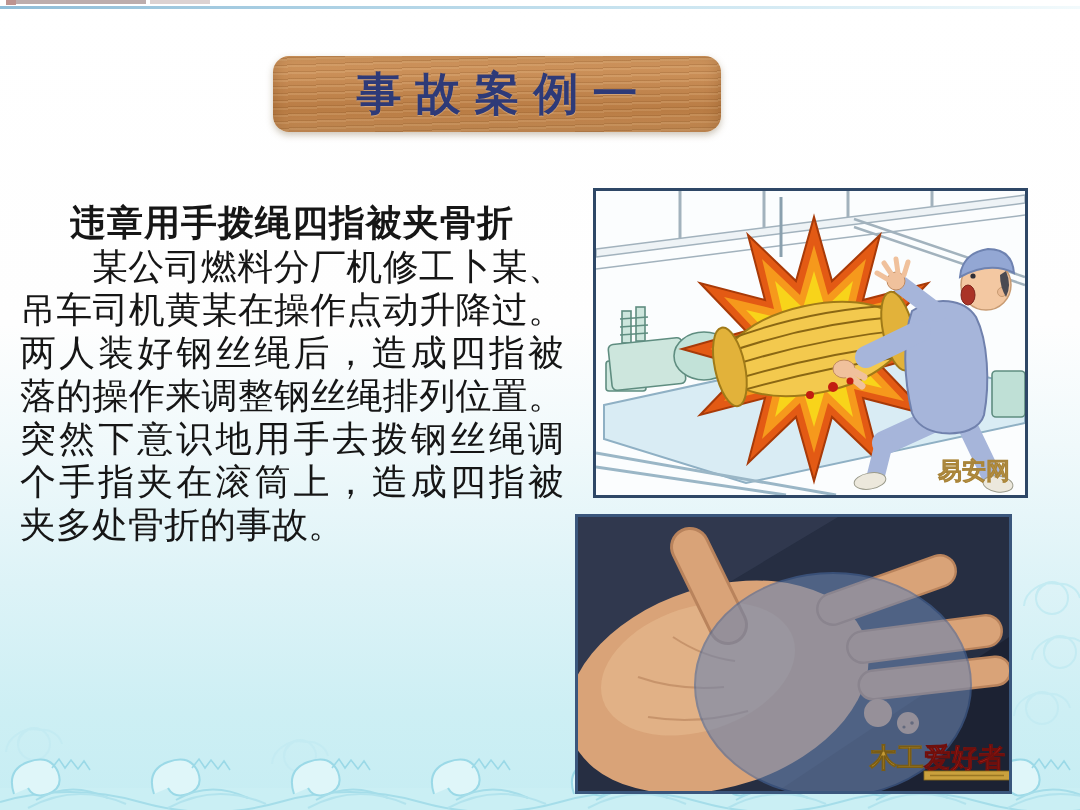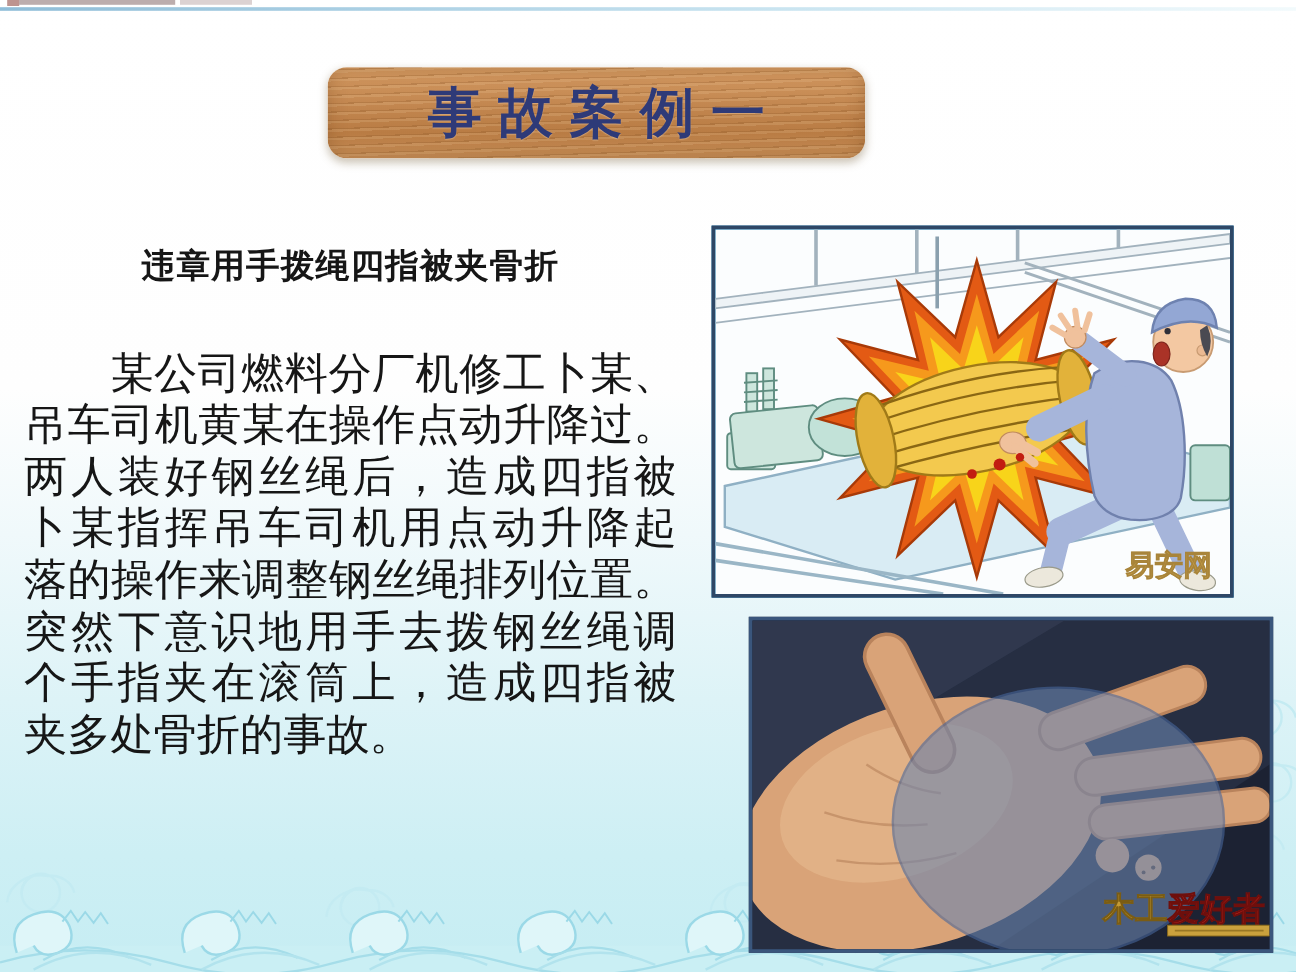--- a/index.html
+++ b/index.html
@@ -28,7 +28,7 @@
 
   .article{position:absolute;left:20px;top:200px;width:544px;color:#161616;}
   .article-title{
-    font-size:28px;font-weight:700;line-height:46px;text-align:center;
+    font-size:36px;font-weight:700;line-height:46px;text-align:center;
     letter-spacing:1px;
   }
   .article-line{

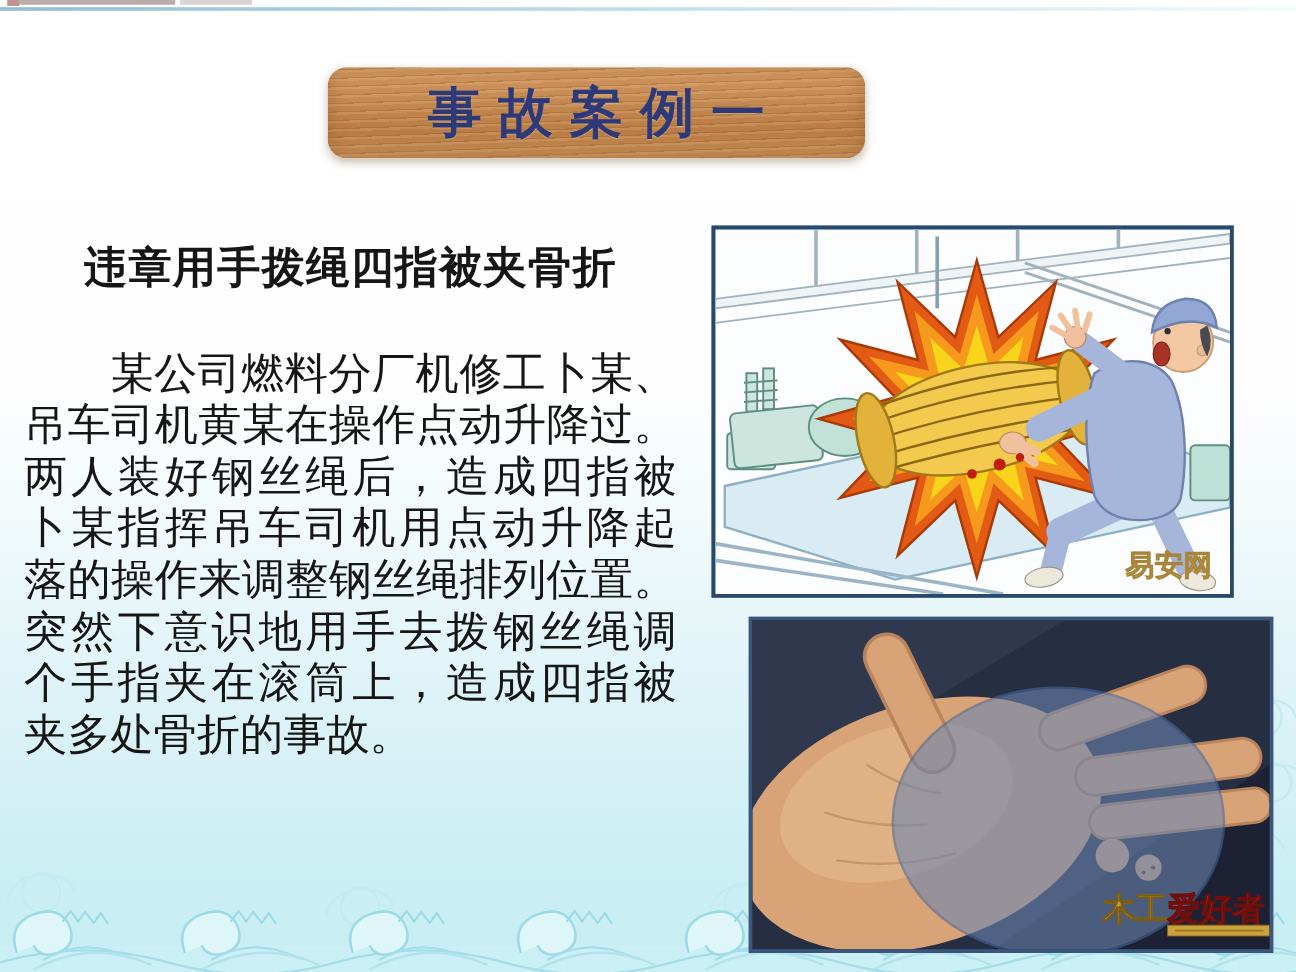--- a/index.html
+++ b/index.html
@@ -36,7 +36,7 @@
     text-align:justify;text-align-last:justify;box-sizing:border-box;
     white-space:nowrap;
   }
-  .article-line.first{padding-left:72px;margin-top:44px;}
+  .article-line.first{padding-left:72px;}
   .article-line.last{text-align-last:left;}
 
   .img-frame{position:absolute;box-sizing:border-box;overflow:hidden;}

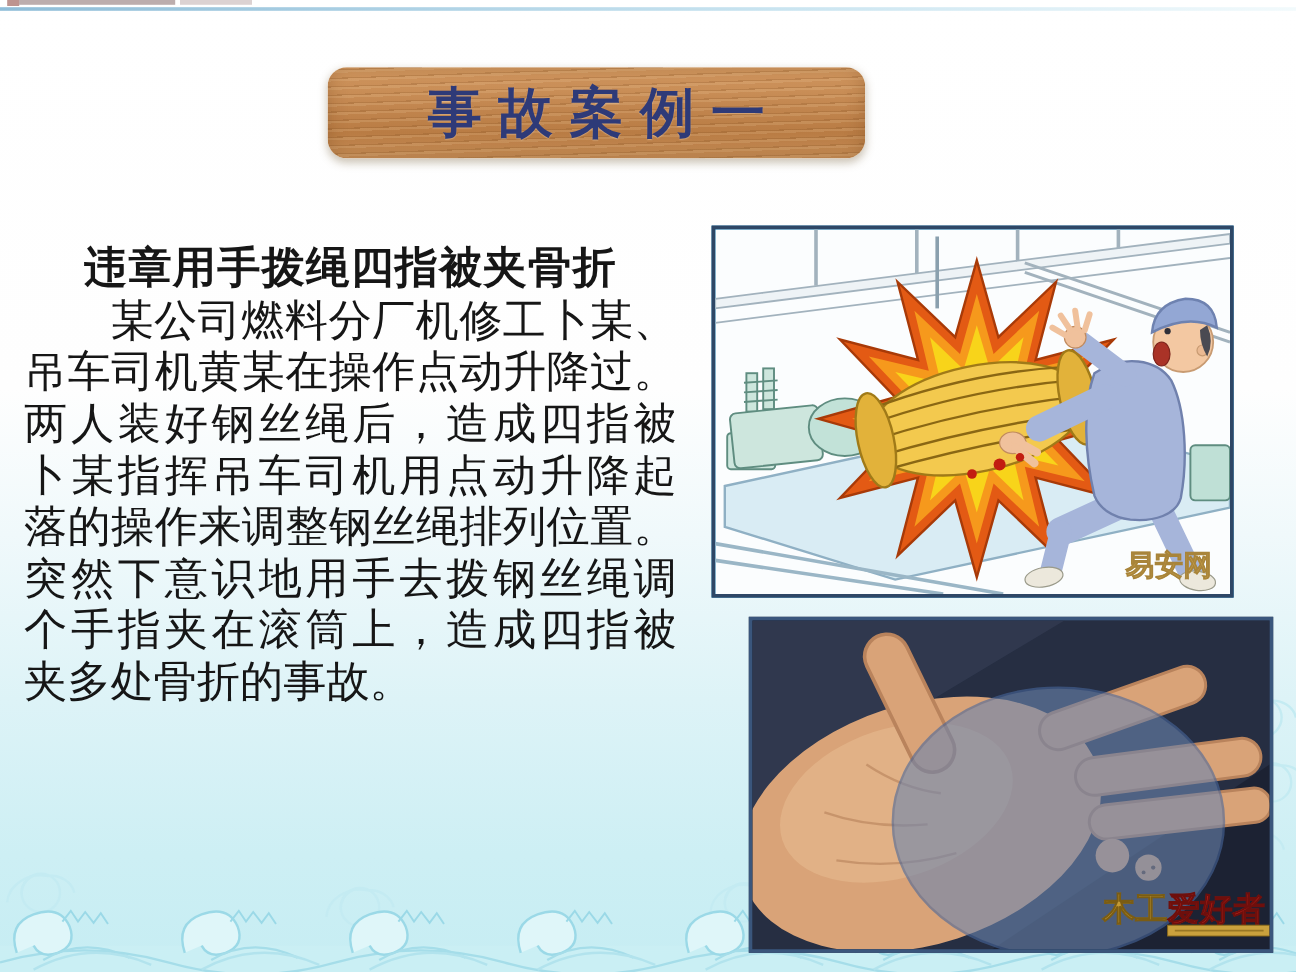--- a/index.html
+++ b/index.html
@@ -102,7 +102,6 @@
     <div class="article-line first">某公司燃料分厂机修工卜某、</div>
     <div class="article-line">吊车司机黄某在操作点动升降过。</div>
     <div class="article-line">两人装好钢丝绳后，造成四指被</div>
-    <div class="article-line">卜某指挥吊车司机用点动升降起</div>
     <div class="article-line">落的操作来调整钢丝绳排列位置。</div>
     <div class="article-line">突然下意识地用手去拨钢丝绳调</div>
     <div class="article-line">个手指夹在滚筒上，造成四指被</div>

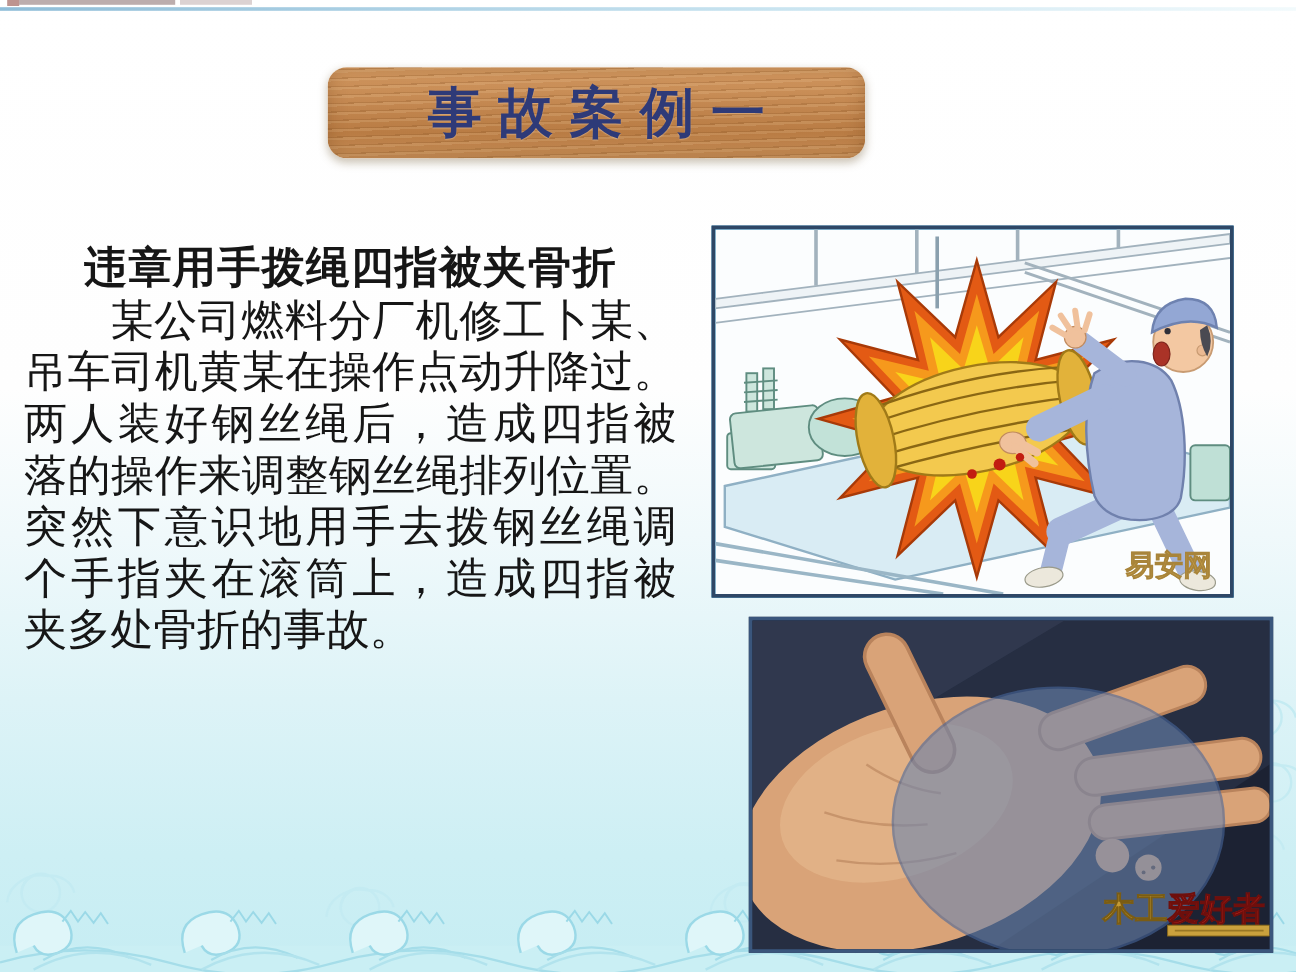--- a/index.html
+++ b/index.html
@@ -40,7 +40,7 @@
   .article-line.last{text-align-last:left;}
 
   .img-frame{position:absolute;box-sizing:border-box;overflow:hidden;}
-  .cartoon-frame{left:593px;top:188px;width:435px;height:310px;border:3px solid #2e4766;background:#0369a1;}
+  .cartoon-frame{left:593px;top:188px;width:435px;height:310px;border:3px solid #2e4766;background:#fdba74;}
   .photo-frame{left:624px;top:514px;width:437px;height:280px;border:3px solid #3a567c;background:#262e42;}
   .img-frame svg{display:block;width:100%;height:100%;}
 </style>

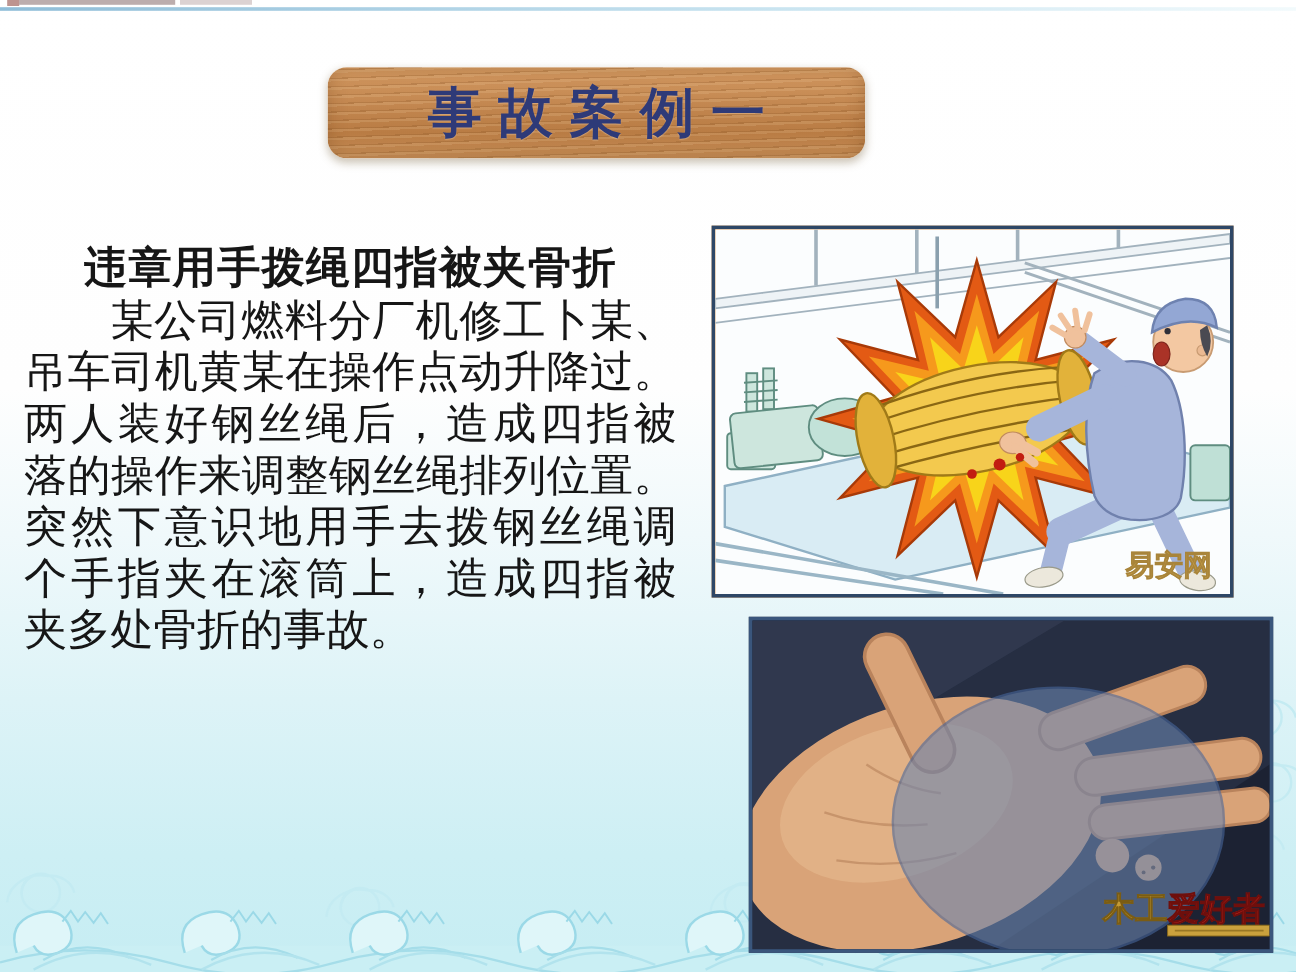--- a/index.html
+++ b/index.html
@@ -41,7 +41,7 @@
 
   .img-frame{position:absolute;box-sizing:border-box;overflow:hidden;}
   .cartoon-frame{left:593px;top:188px;width:435px;height:310px;border:3px solid #2e4766;background:#fdba74;}
-  .photo-frame{left:624px;top:514px;width:437px;height:280px;border:3px solid #3a567c;background:#262e42;}
+  .photo-frame{left:575px;top:514px;width:437px;height:280px;border:3px solid #3a567c;background:#262e42;}
   .img-frame svg{display:block;width:100%;height:100%;}
 </style>
 </head>

